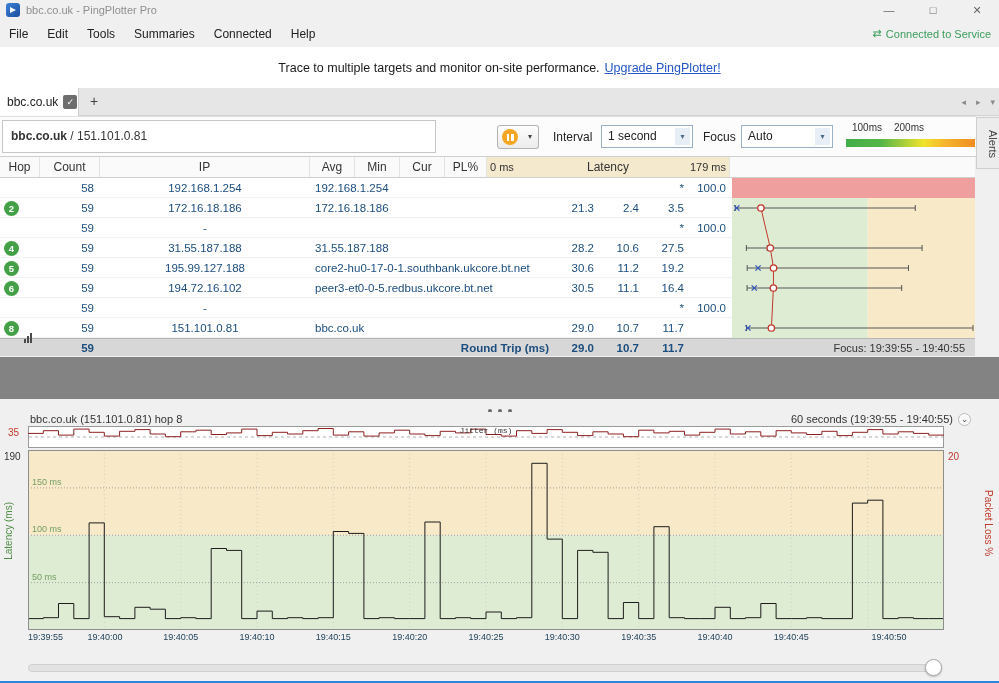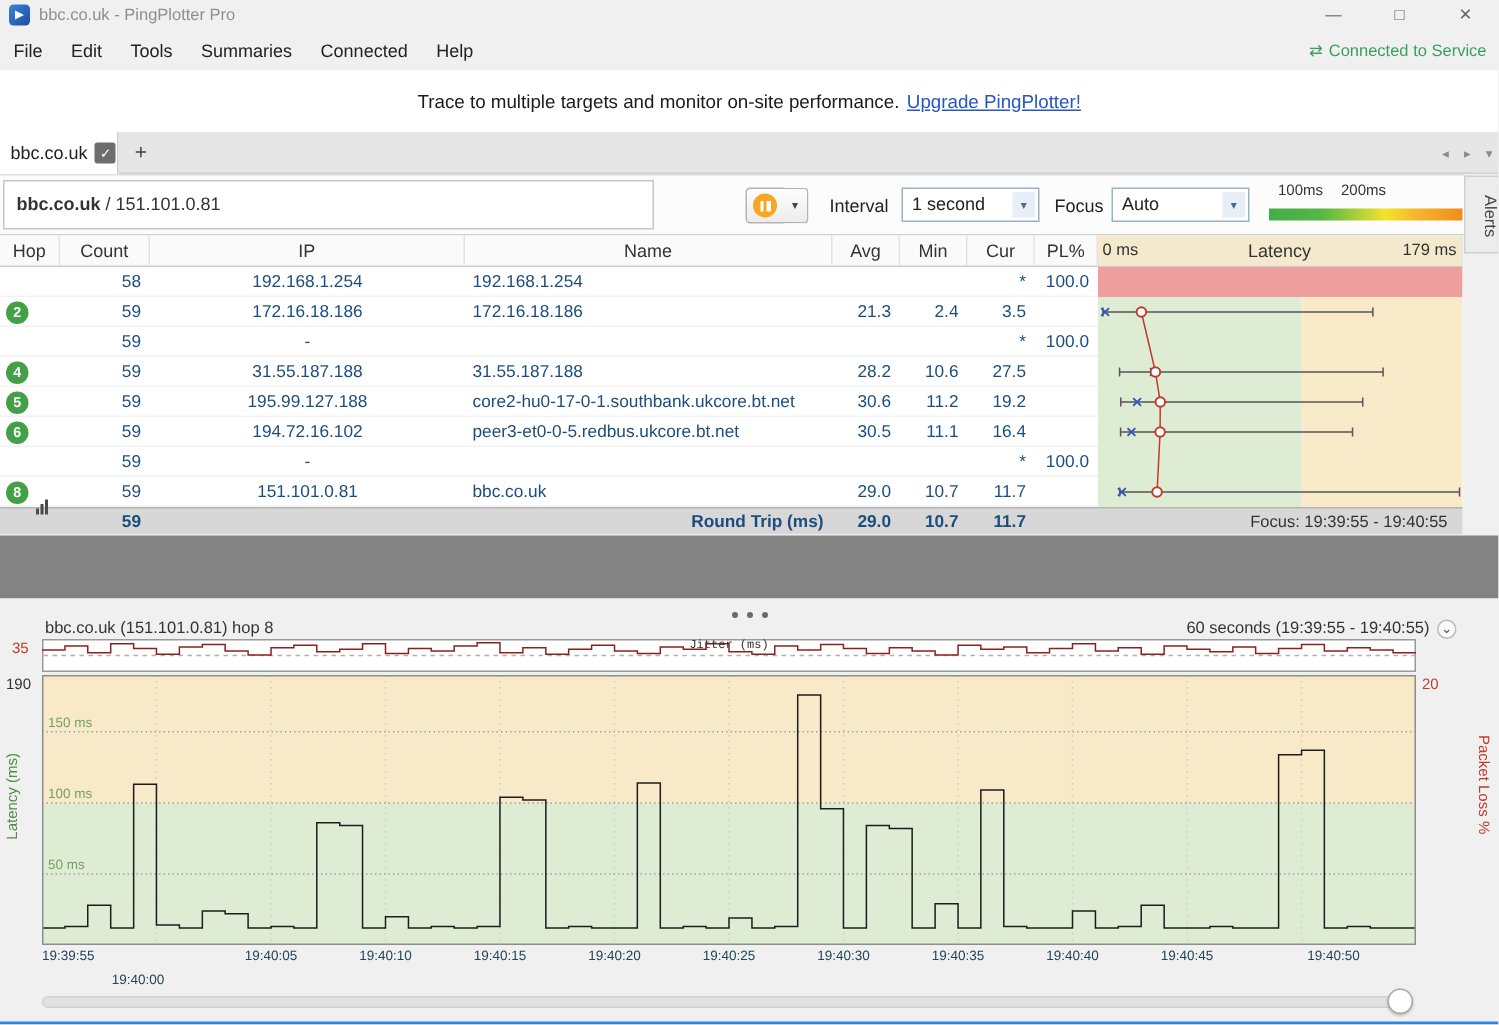--- a/index.html
+++ b/index.html
@@ -174,7 +174,6 @@
     <div class="c-hop">Hop</div>
     <div class="c-count">Count</div>
     <div class="c-ip">IP</div>
-    <div class="c-name">Name</div>
     <div class="c-num">Avg</div>
     <div class="c-num">Min</div>
     <div class="c-num">Cur</div>

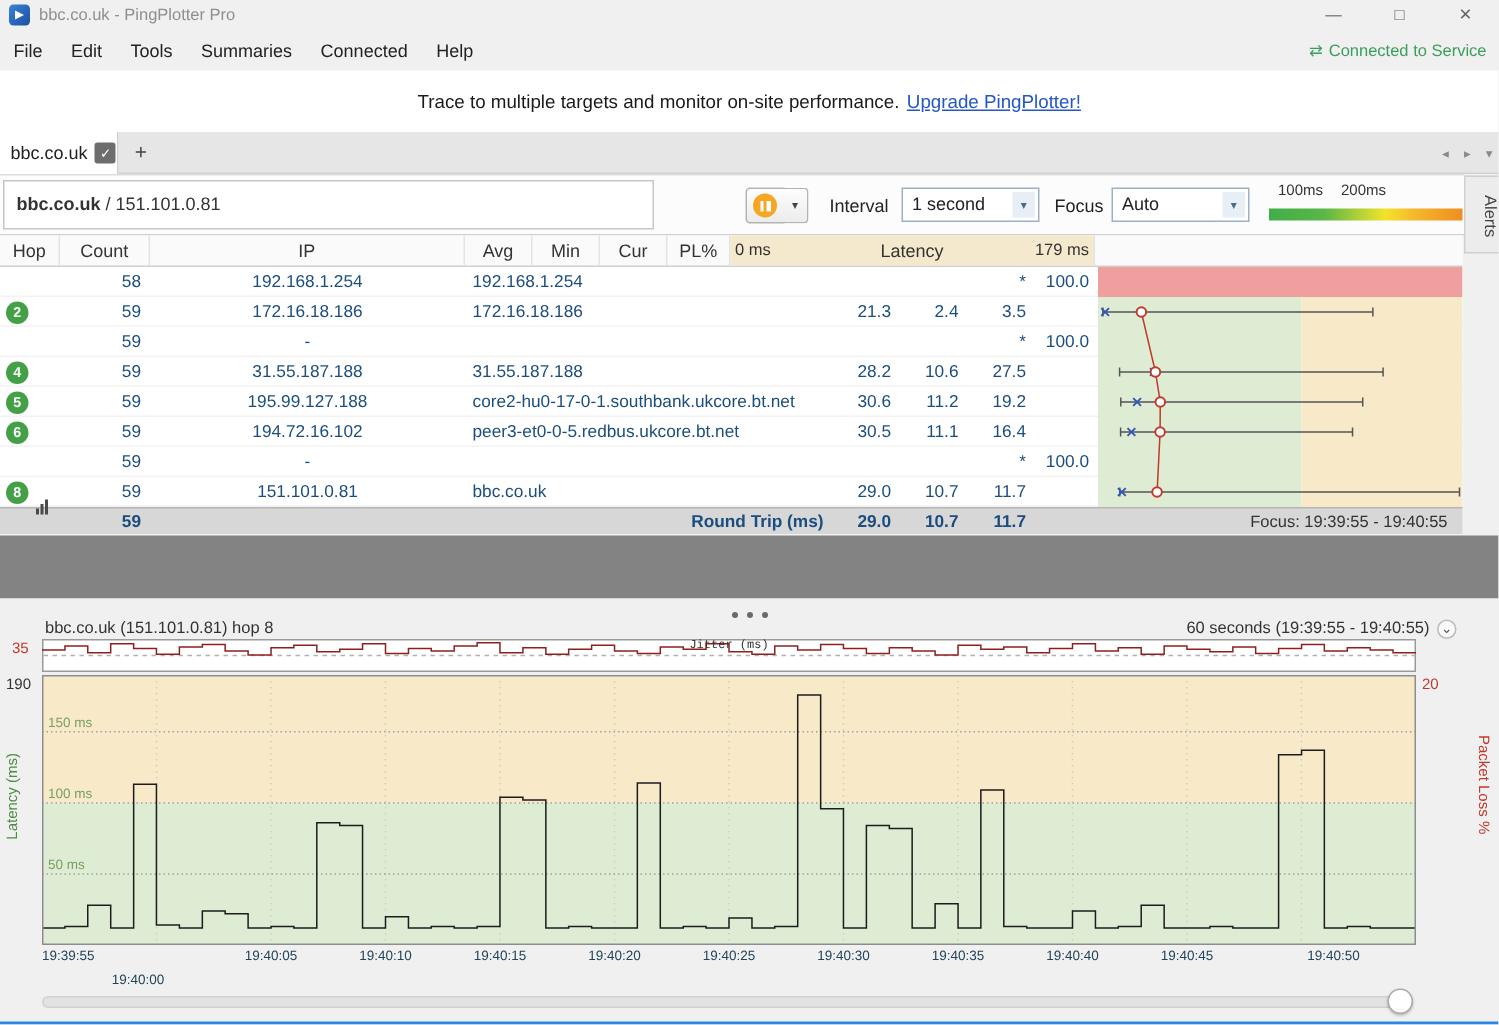--- a/index.html
+++ b/index.html
@@ -372,7 +372,7 @@
   </div>
   <div class="xlabels" id="xlabels">
       <span style="left: 0px;">19:39:55</span>
-      <span style="left: 64px; transform: translateX(-50%); margin-top: 16px;">19:40:00</span>
+      <span style="left: 77px; transform: translateX(-50%);">19:40:00</span>
       <span style="left: 152.666px; transform: translateX(-50%);">19:40:05</span>
       <span style="left: 228.999px; transform: translateX(-50%);">19:40:10</span>
       <span style="left: 305.332px; transform: translateX(-50%);">19:40:15</span>

